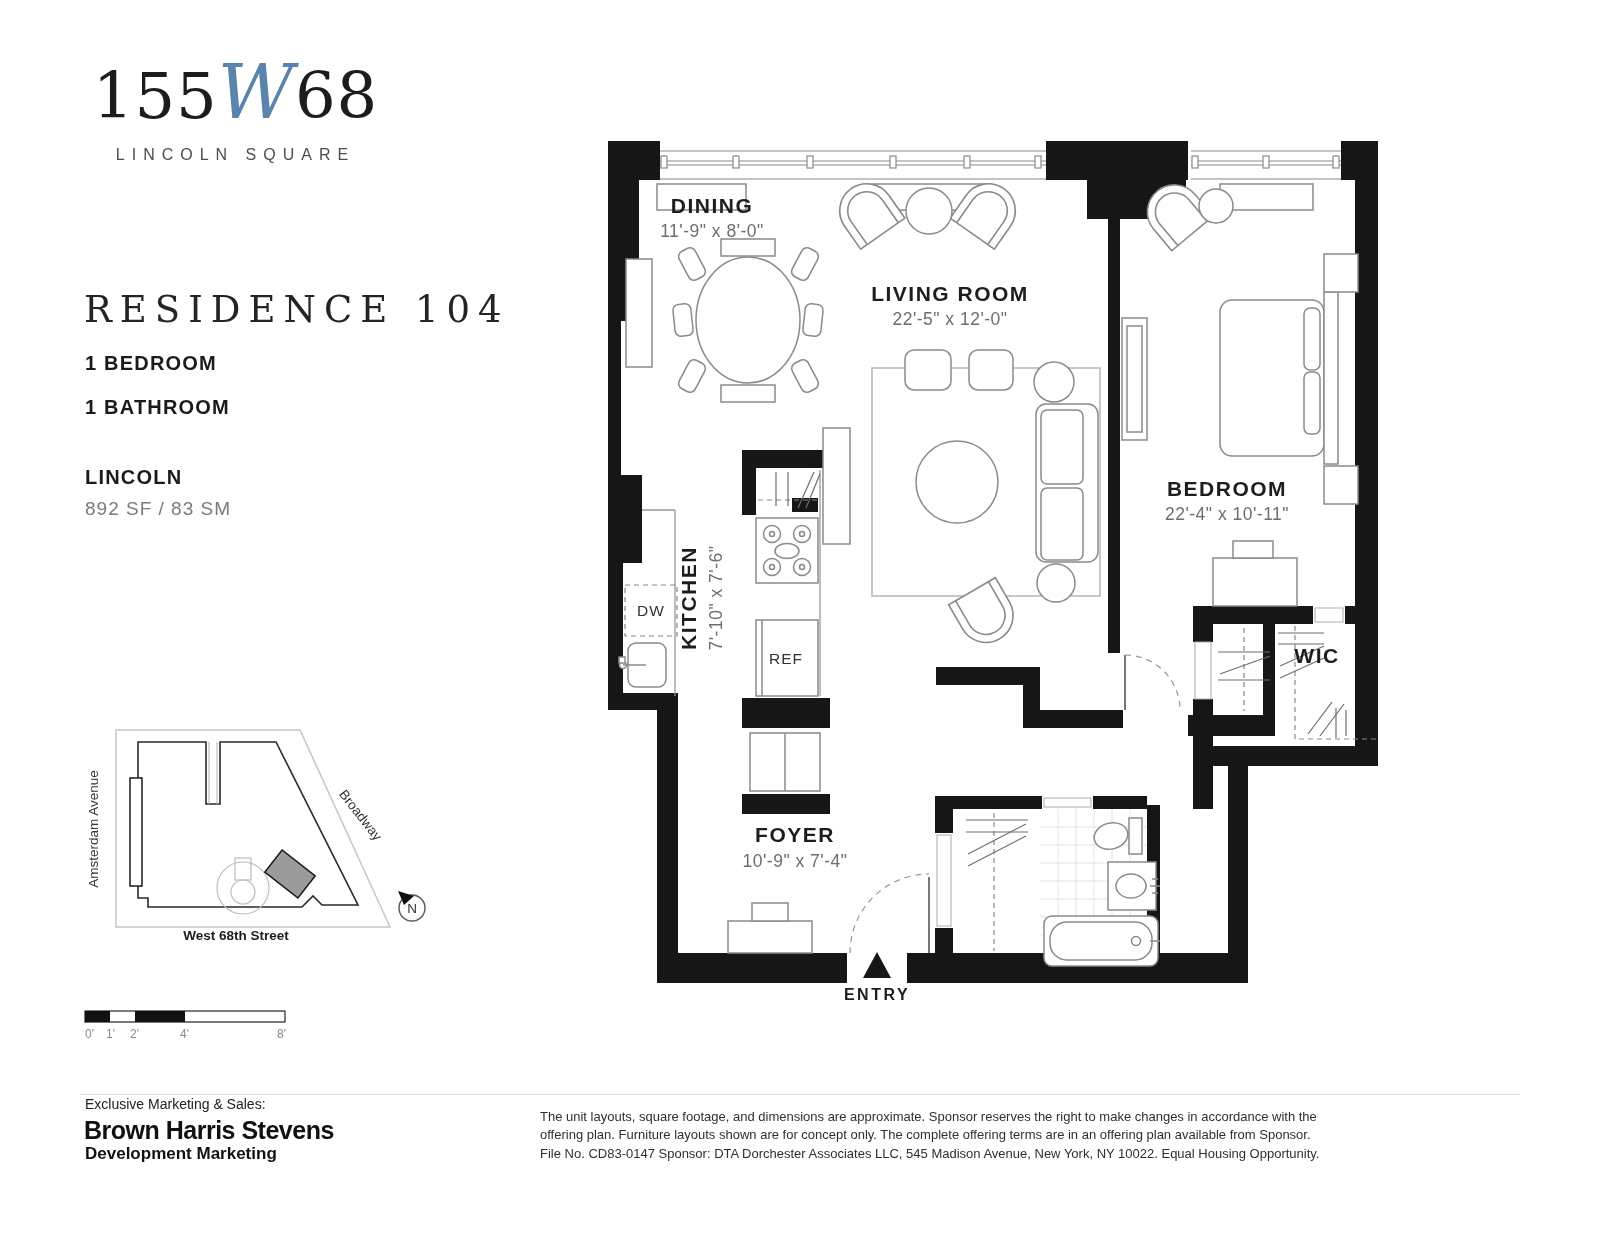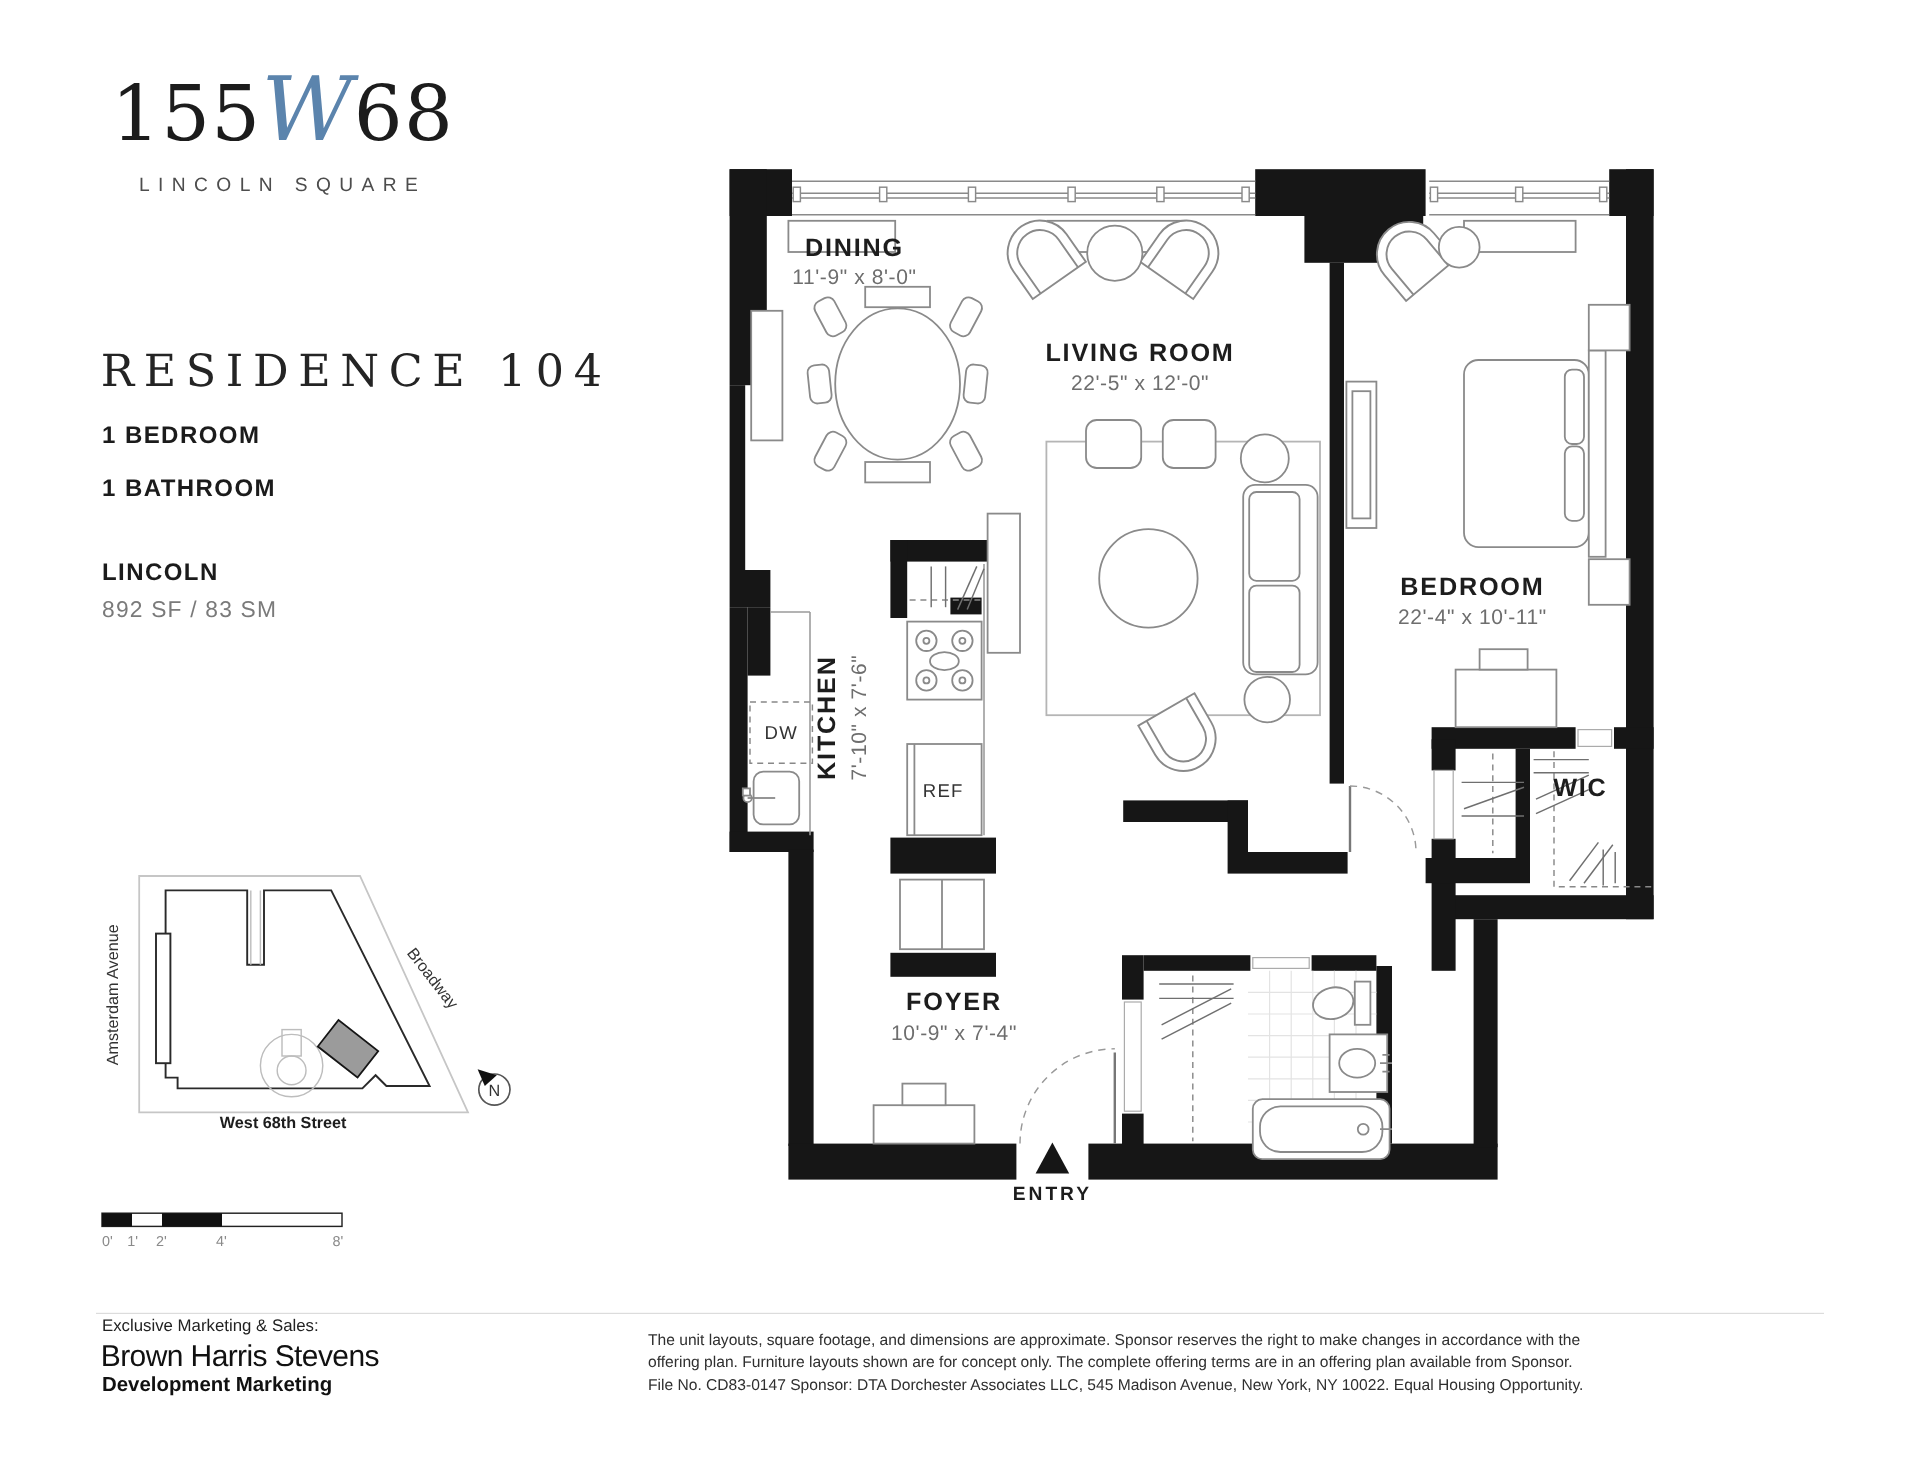--- a/index.html
+++ b/index.html
@@ -31,7 +31,7 @@
   
   .footer-divider{position:absolute;left:80px;right:80px;top:1094px;height:1px;background:#dcdcdc;}
   .footer-excl{position:absolute;left:85px;top:1096px;font-size:14px;color:#222;}
-  .footer-brand{position:absolute;left:84px;top:1116px;font-size:25px;font-weight:400;color:#111;letter-spacing:-0.5px;}
+  .footer-brand{position:absolute;left:84px;top:1116px;font-size:25px;font-weight:700;color:#111;letter-spacing:-0.5px;}
   .footer-brand-sub{position:absolute;left:85px;top:1144px;font-size:17px;font-weight:bold;color:#111;}
   .disclaimer{position:absolute;left:540px;top:1108px;width:920px;text-align:left;
               font-size:13px;line-height:1.42;color:#2f2f2f;}

